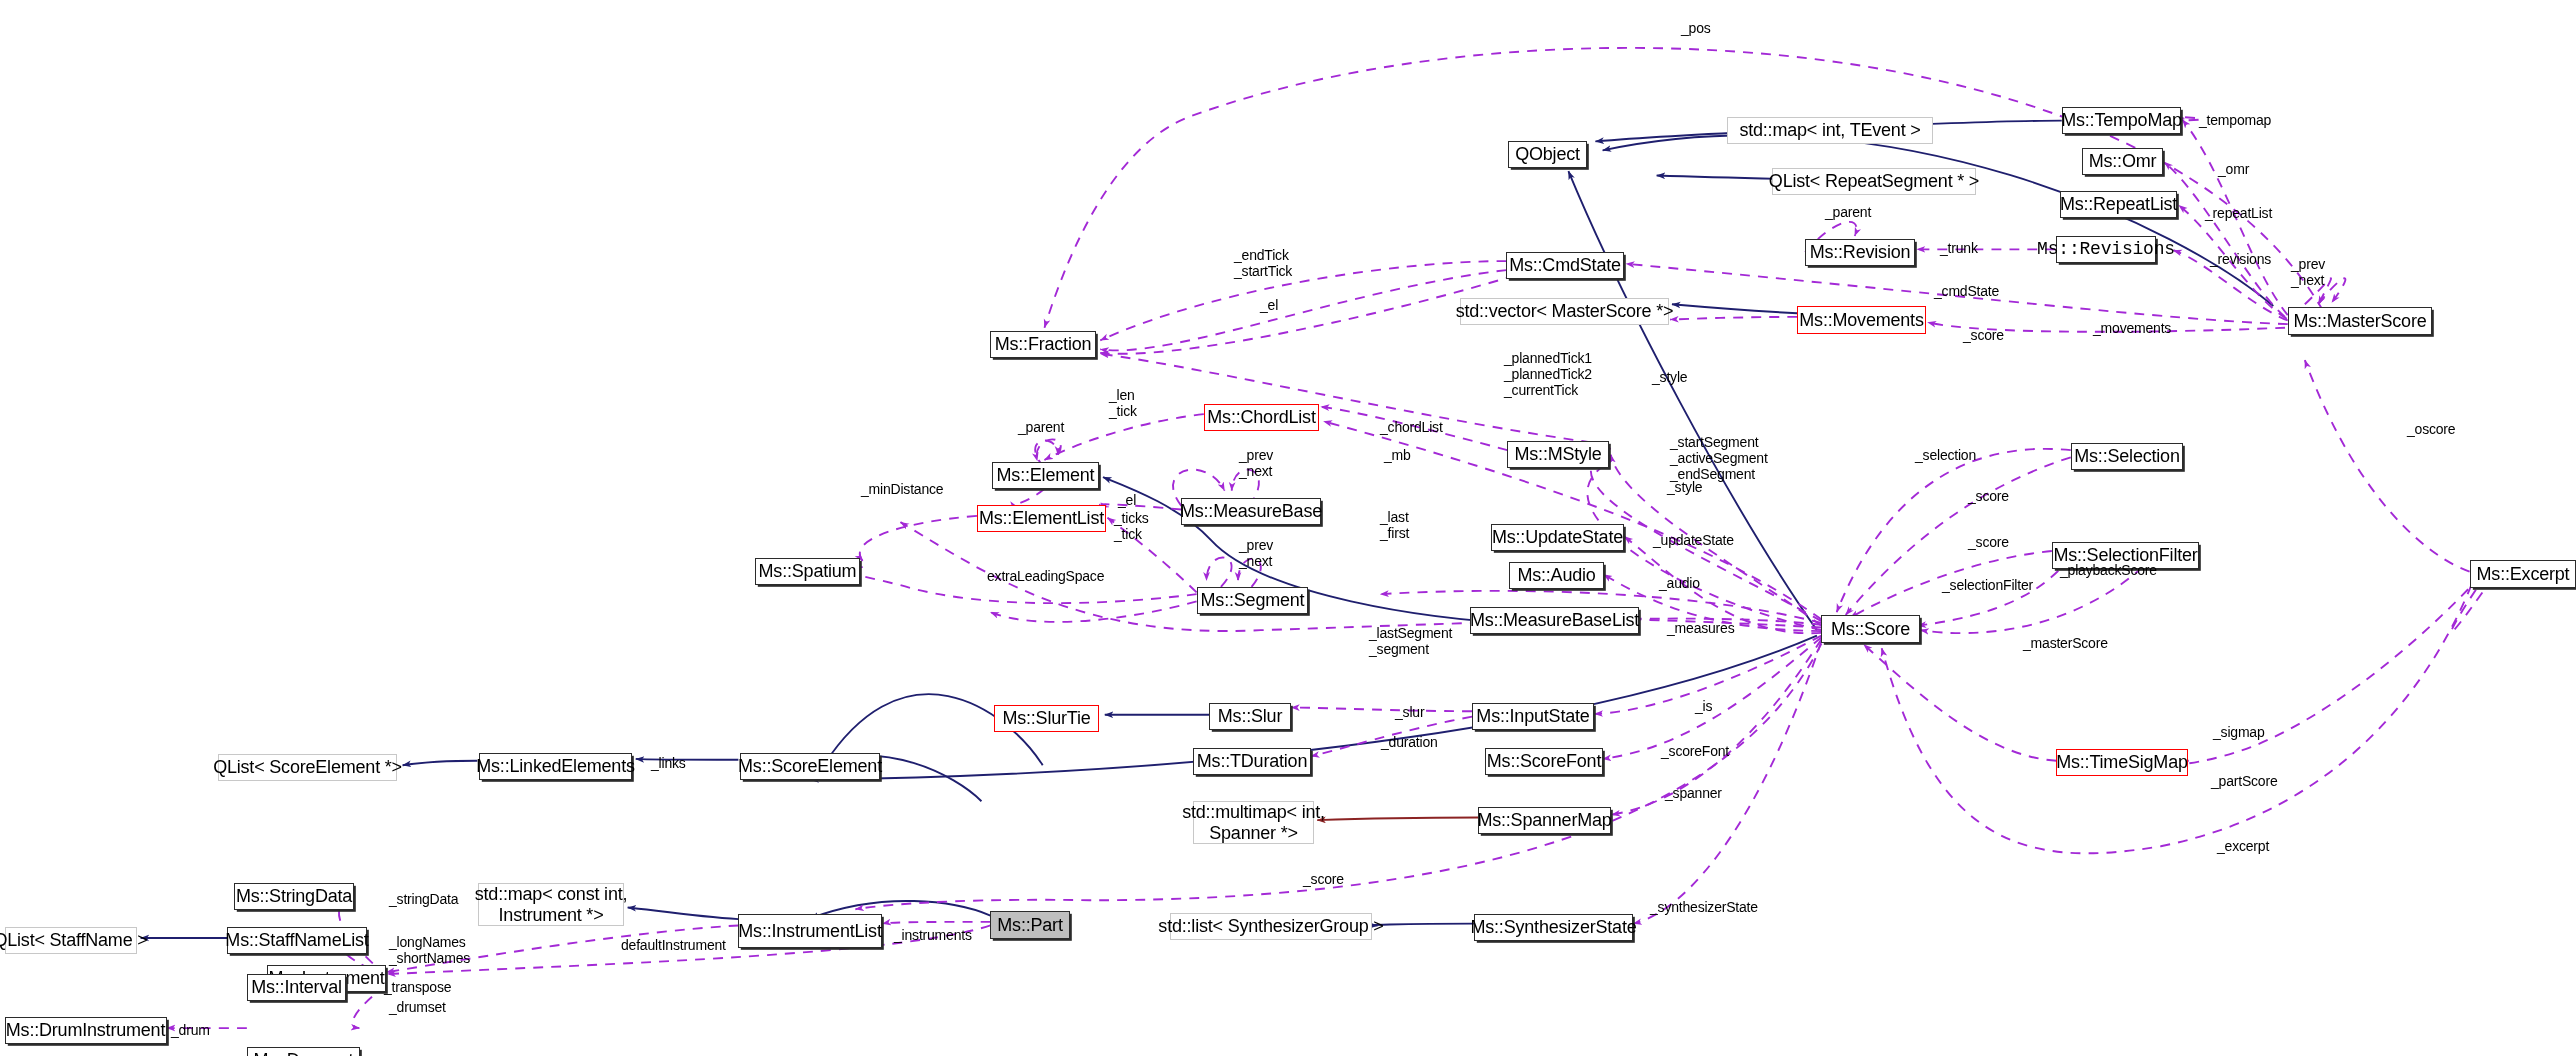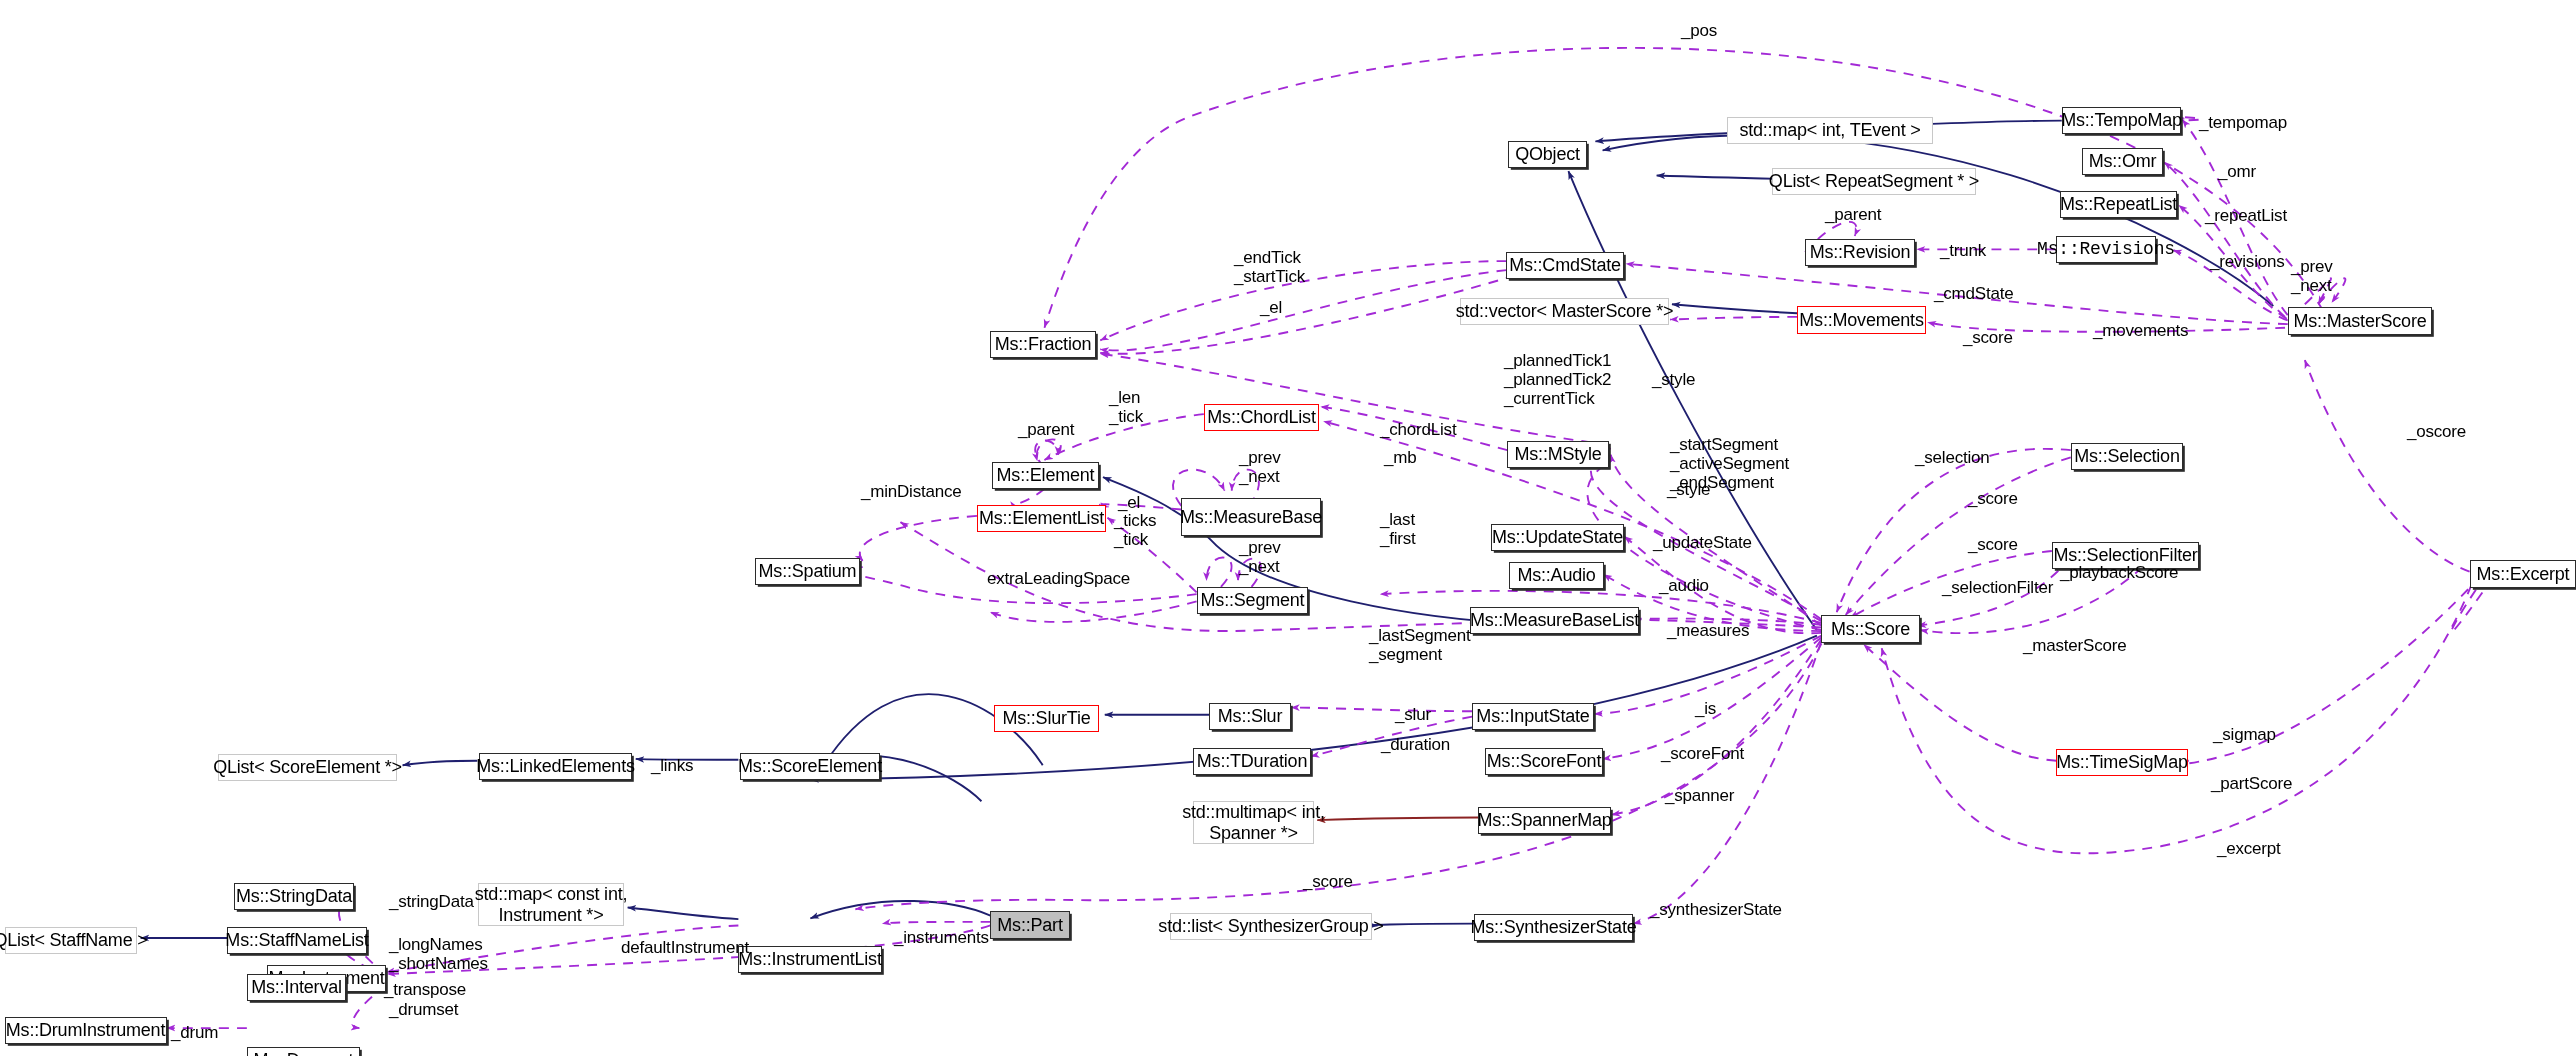--- a/index.html
+++ b/index.html
@@ -63,7 +63,7 @@
   }
   .edge-label {
     position: absolute;
-    font-size: 17px;
+    font-size: 14px;
     color: #000000;
     white-space: pre;
     line-height: 1.13;

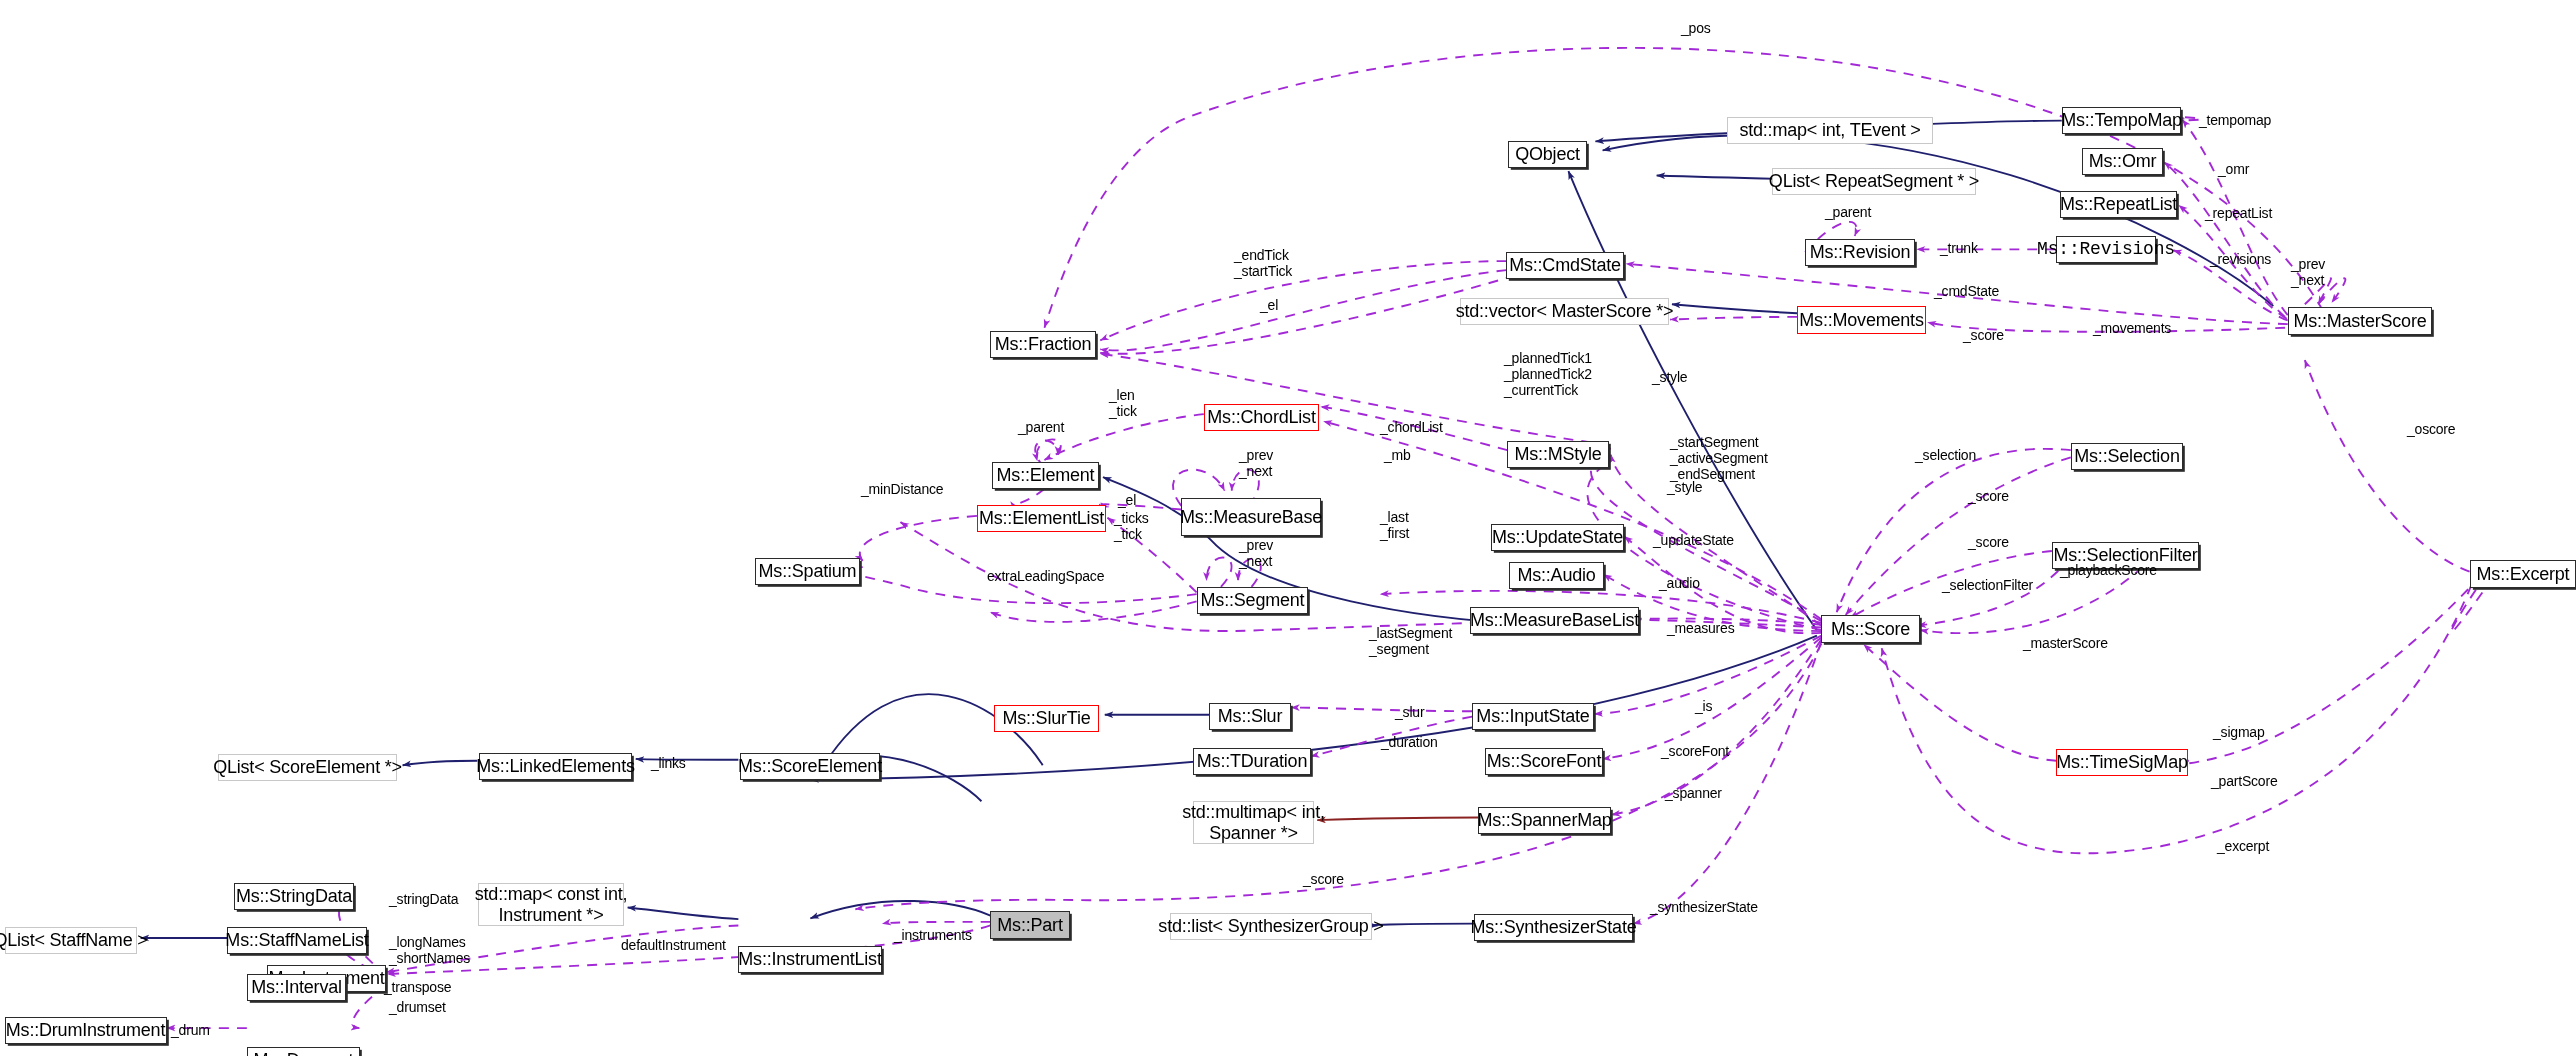--- a/index.html
+++ b/index.html
@@ -199,7 +199,7 @@
       <div class="node cls" style="left: 1507px; top: 441px; width: 102px; height: 27px;">Ms::MStyle</div>
       <div class="node cls" style="left: 2071px; top: 443px; width: 112px; height: 27px;">Ms::Selection</div>
       <div class="node cls" style="left: 992px; top: 462px; width: 107px; height: 27px;">Ms::Element</div>
-      <div class="node cls" style="left: 1181px; top: 498px; width: 140px; height: 38px;">Ms::MeasureBase</div>
+      <div class="node cls" style="left: 1181px; top: 498px; width: 140px; height: 27px;">Ms::MeasureBase</div>
       <div class="node red" style="left: 977px; top: 505px; width: 129px; height: 27px;">Ms::ElementList</div>
       <div class="node cls" style="left: 1491px; top: 524px; width: 133px; height: 27px;">Ms::UpdateState</div>
       <div class="node cls" style="left: 2052px; top: 542px; width: 147px; height: 27px;">Ms::SelectionFilter</div>

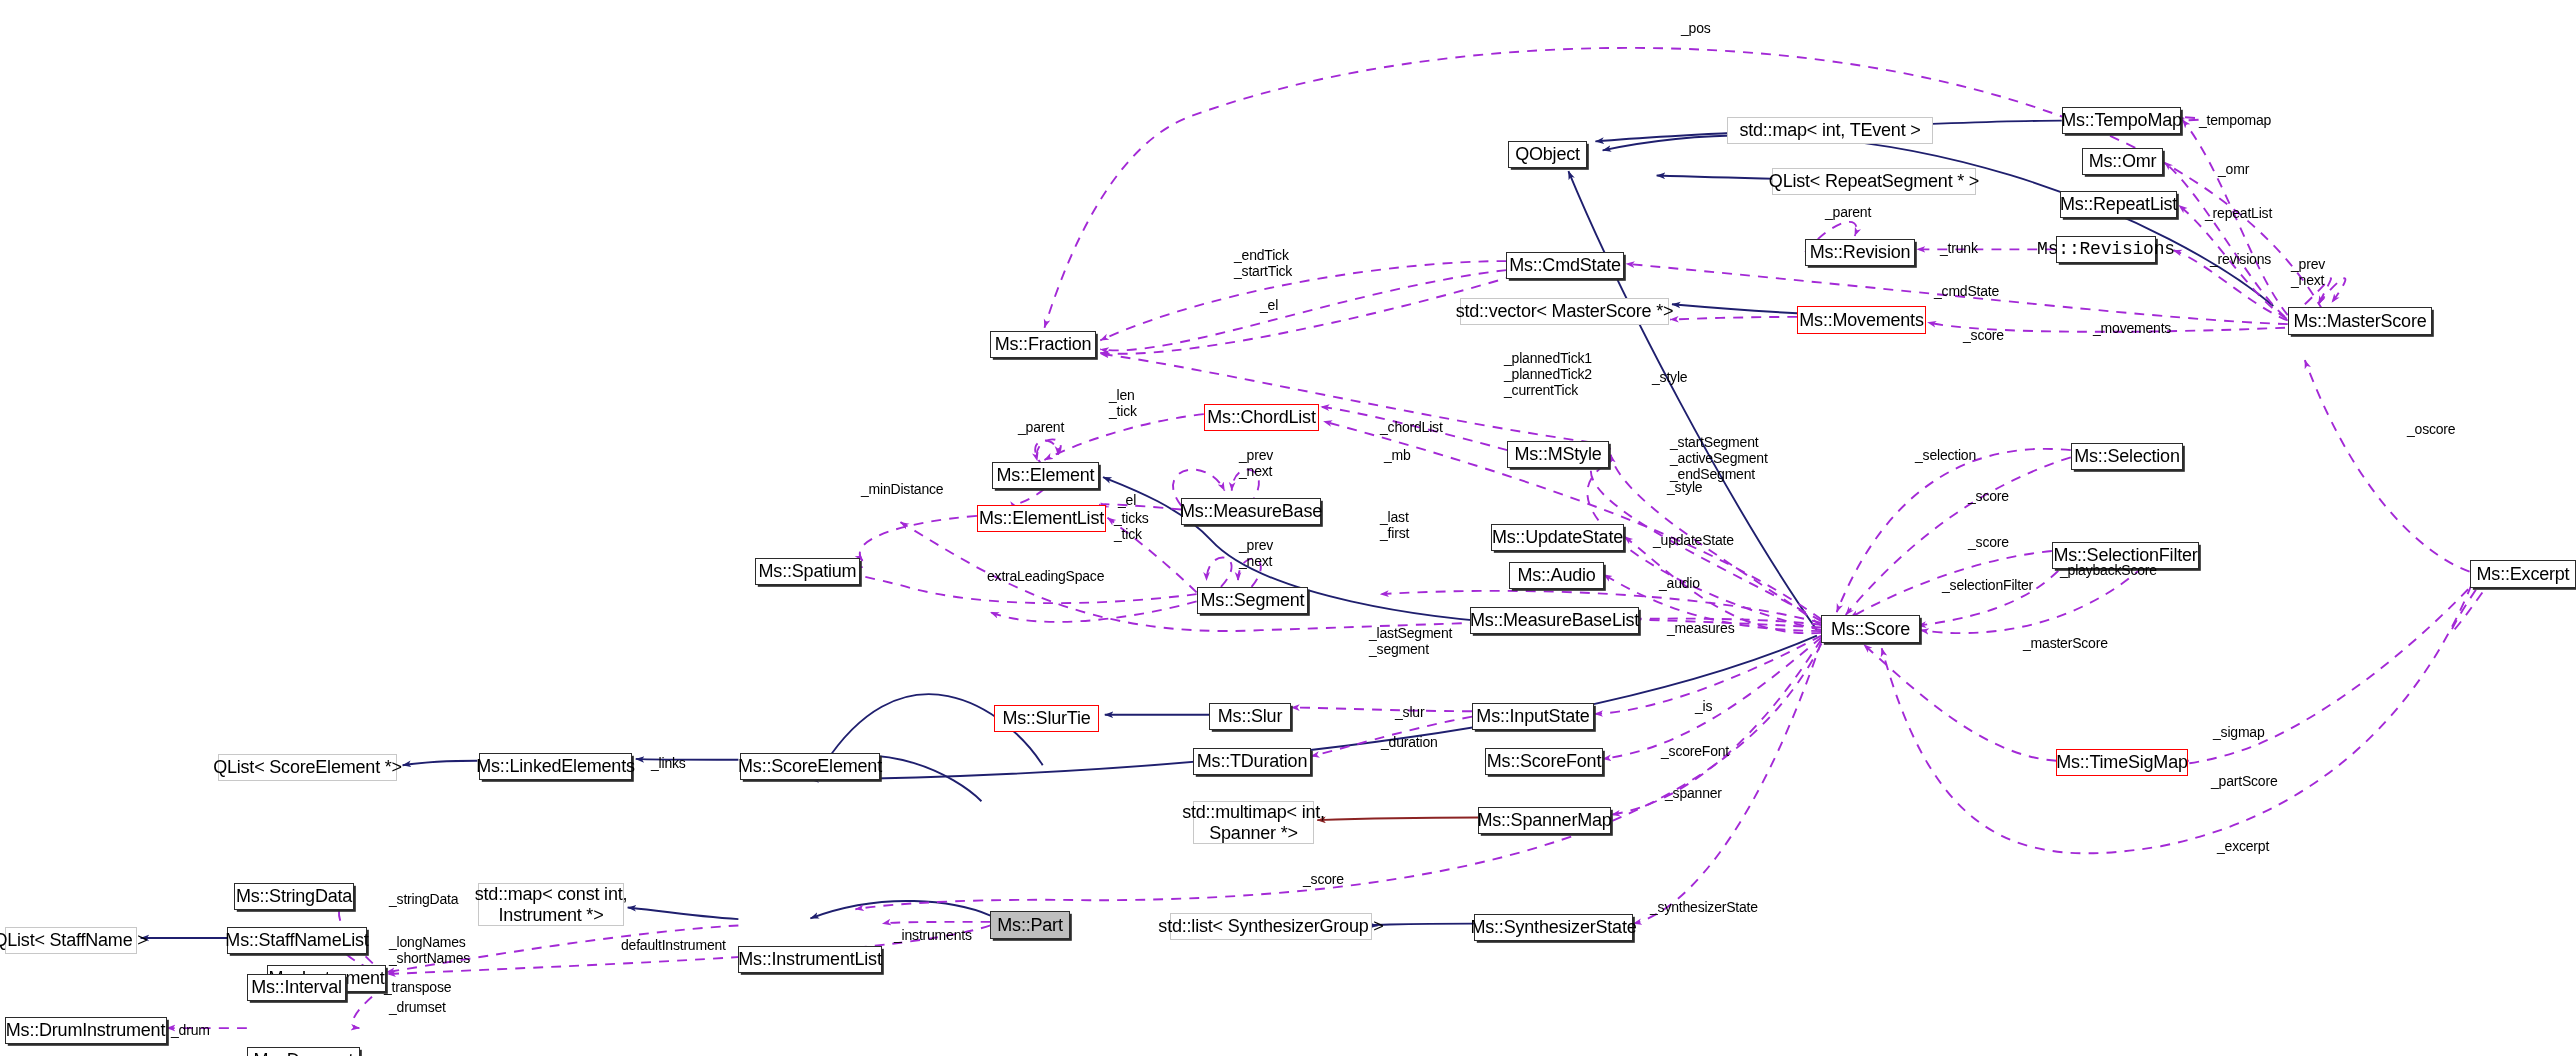--- a/index.html
+++ b/index.html
@@ -223,7 +223,7 @@
       <div class="node cls" style="left: 234px; top: 883px; width: 120px; height: 27px;">Ms::StringData</div>
       <div class="node tmpl" style="left: 478px; top: 883px; width: 146px; height: 43px;">std::map&lt; const int,
 Instrument *&gt;</div>
-      <div class="node cls" style="left: 738px; top: 946px; width: 144px; height: 27px;">Ms::InstrumentList</div>
+      <div class="node cls" style="left: 738px; top: 914px; width: 144px; height: 34px;">Ms::InstrumentList</div>
       <div class="node focus" style="left: 990px; top: 911px; width: 80px; height: 28px;">Ms::Part</div>
       <div class="node tmpl" style="left: 1170px; top: 913px; width: 202px; height: 27px;">std::list&lt; SynthesizerGroup &gt;</div>
       <div class="node cls" style="left: 1474px; top: 914px; width: 159px; height: 27px;">Ms::SynthesizerState</div>

